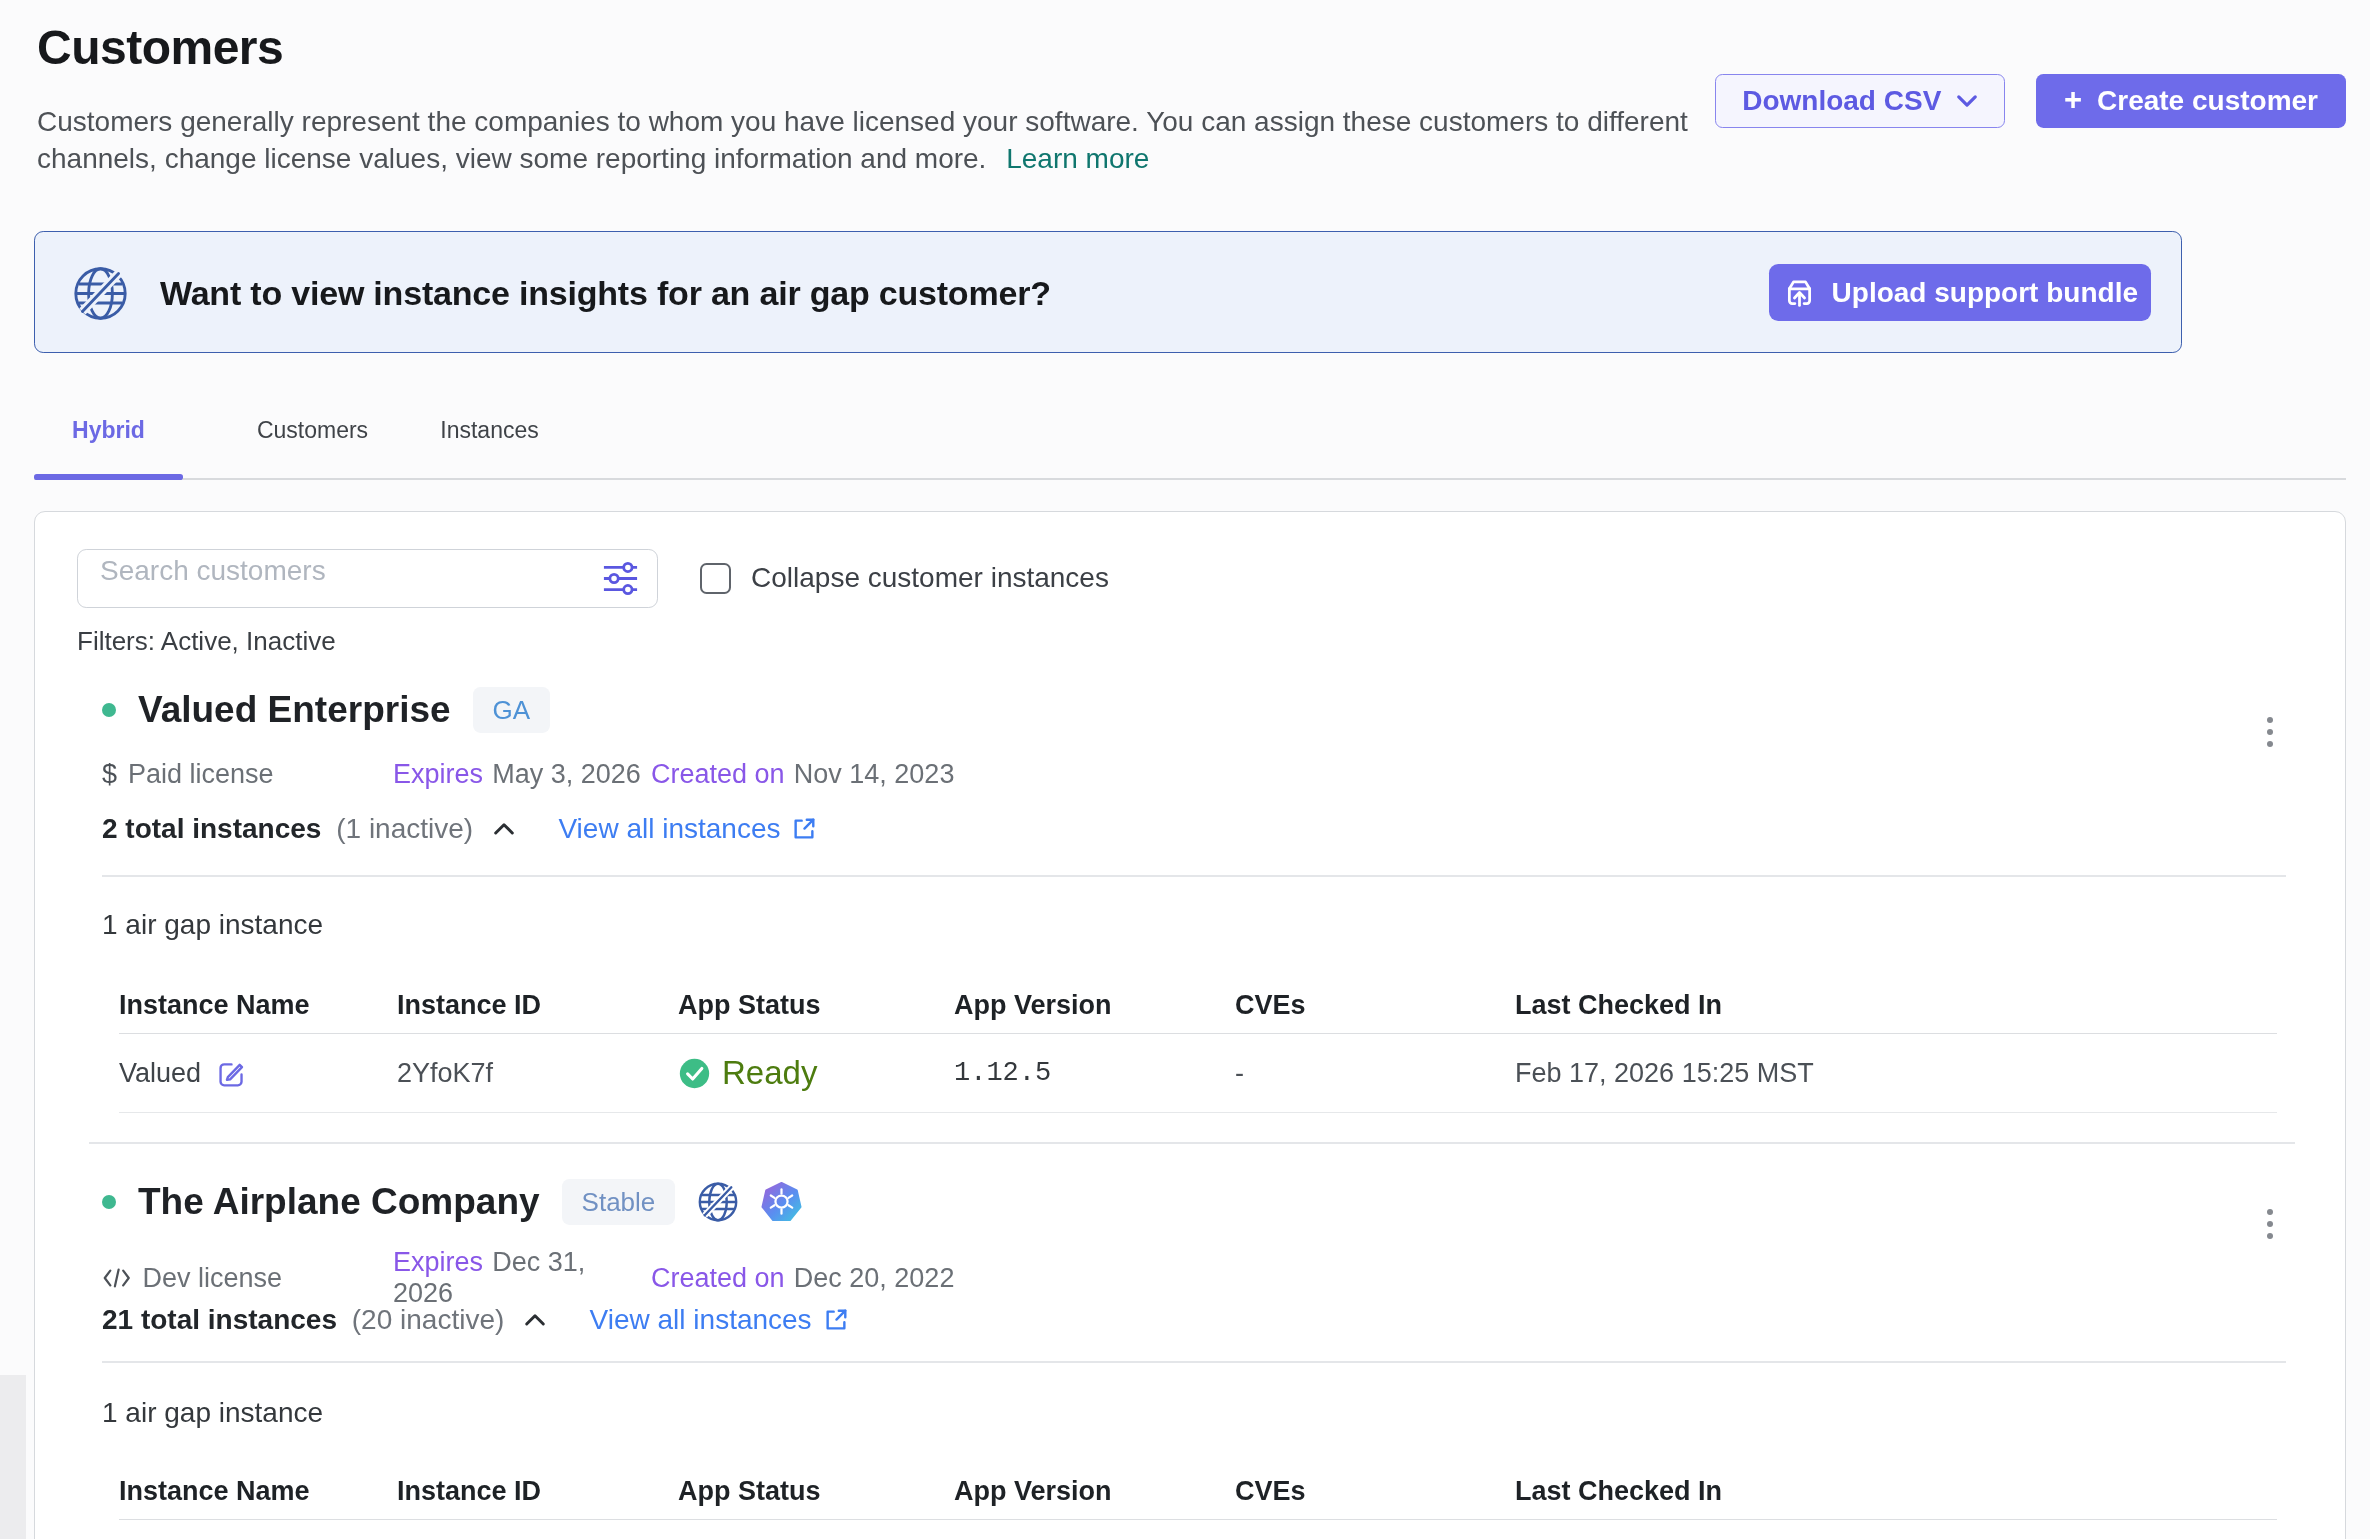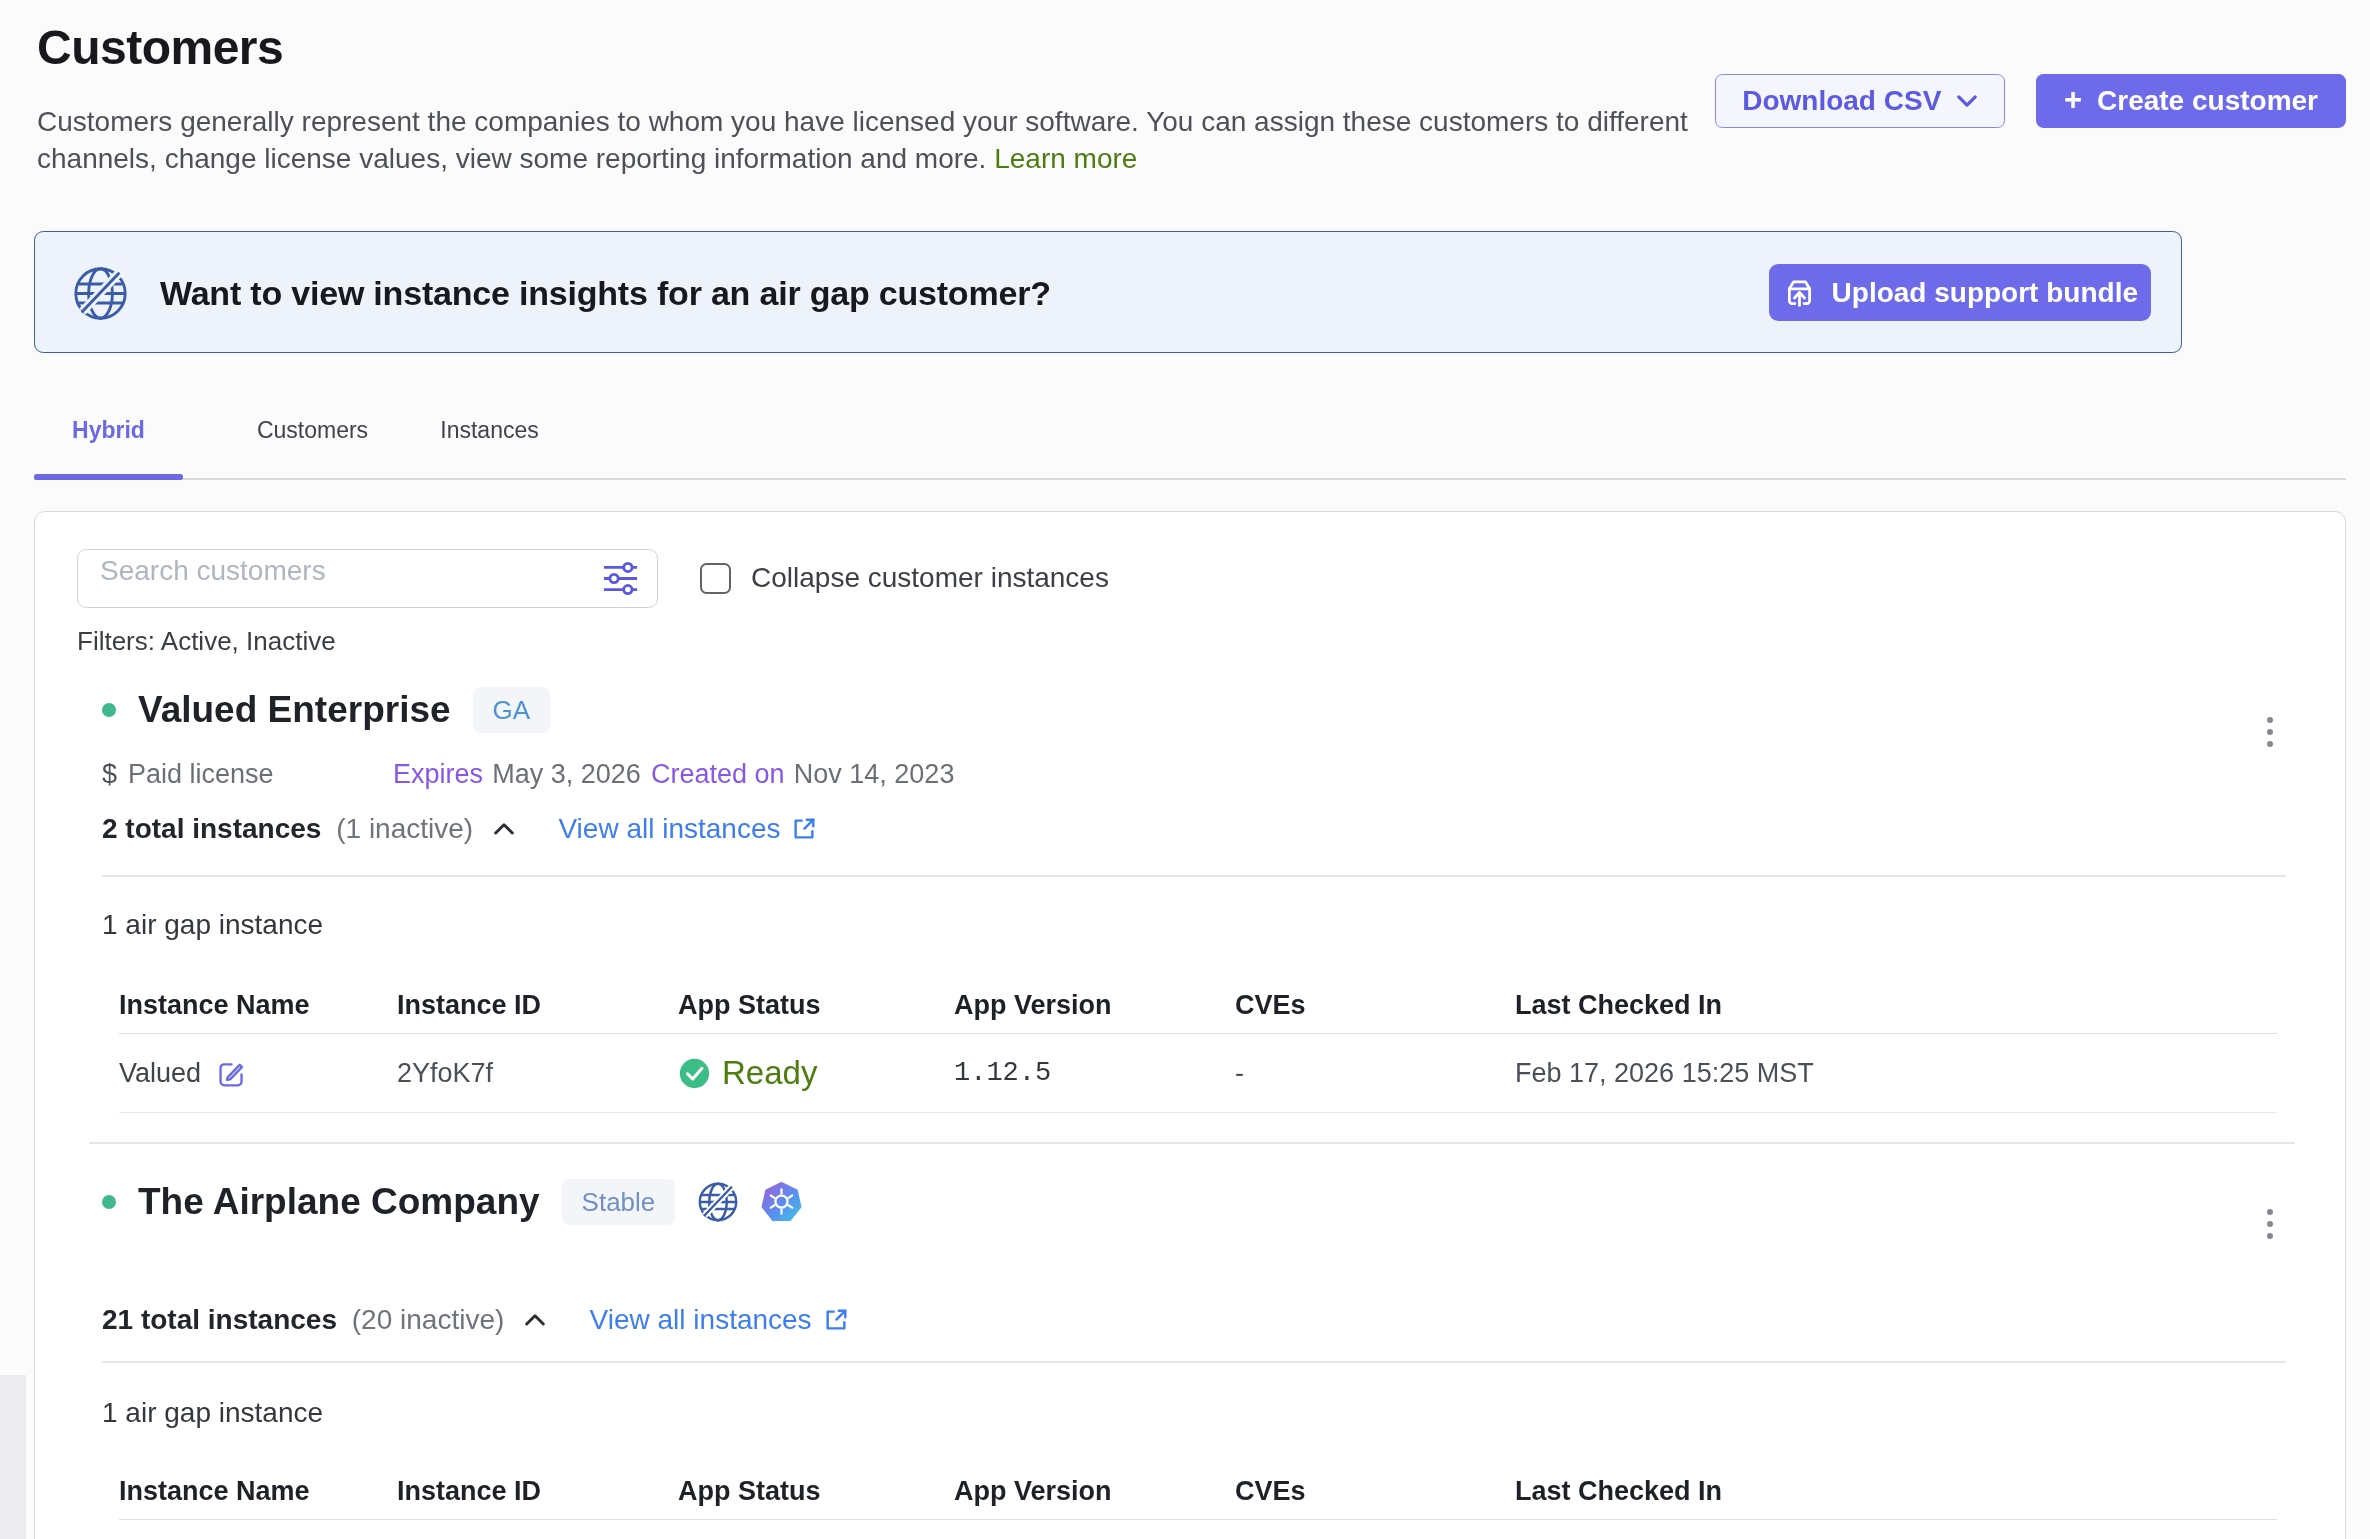--- a/index.html
+++ b/index.html
@@ -20,7 +20,7 @@
     position: absolute; left: 37px; top: 103px; width: 1661px;
     font-size: 28px; line-height: 37px; color: #4d5156; font-weight: 400;
   }
-  .learn-more { color: #4d7c0f; cursor: pointer; text-decoration: none; }
+  .learn-more { color: #0f766e; cursor: pointer; text-decoration: none; margin-left: 12px; }
   .header-actions { position: absolute; top: 74px; right: 24px; display: flex; gap: 31px; }
   .btn { border: none; cursor: pointer; font-family: inherit; display: inline-flex; align-items: center; justify-content: center; }
   .btn-outline {

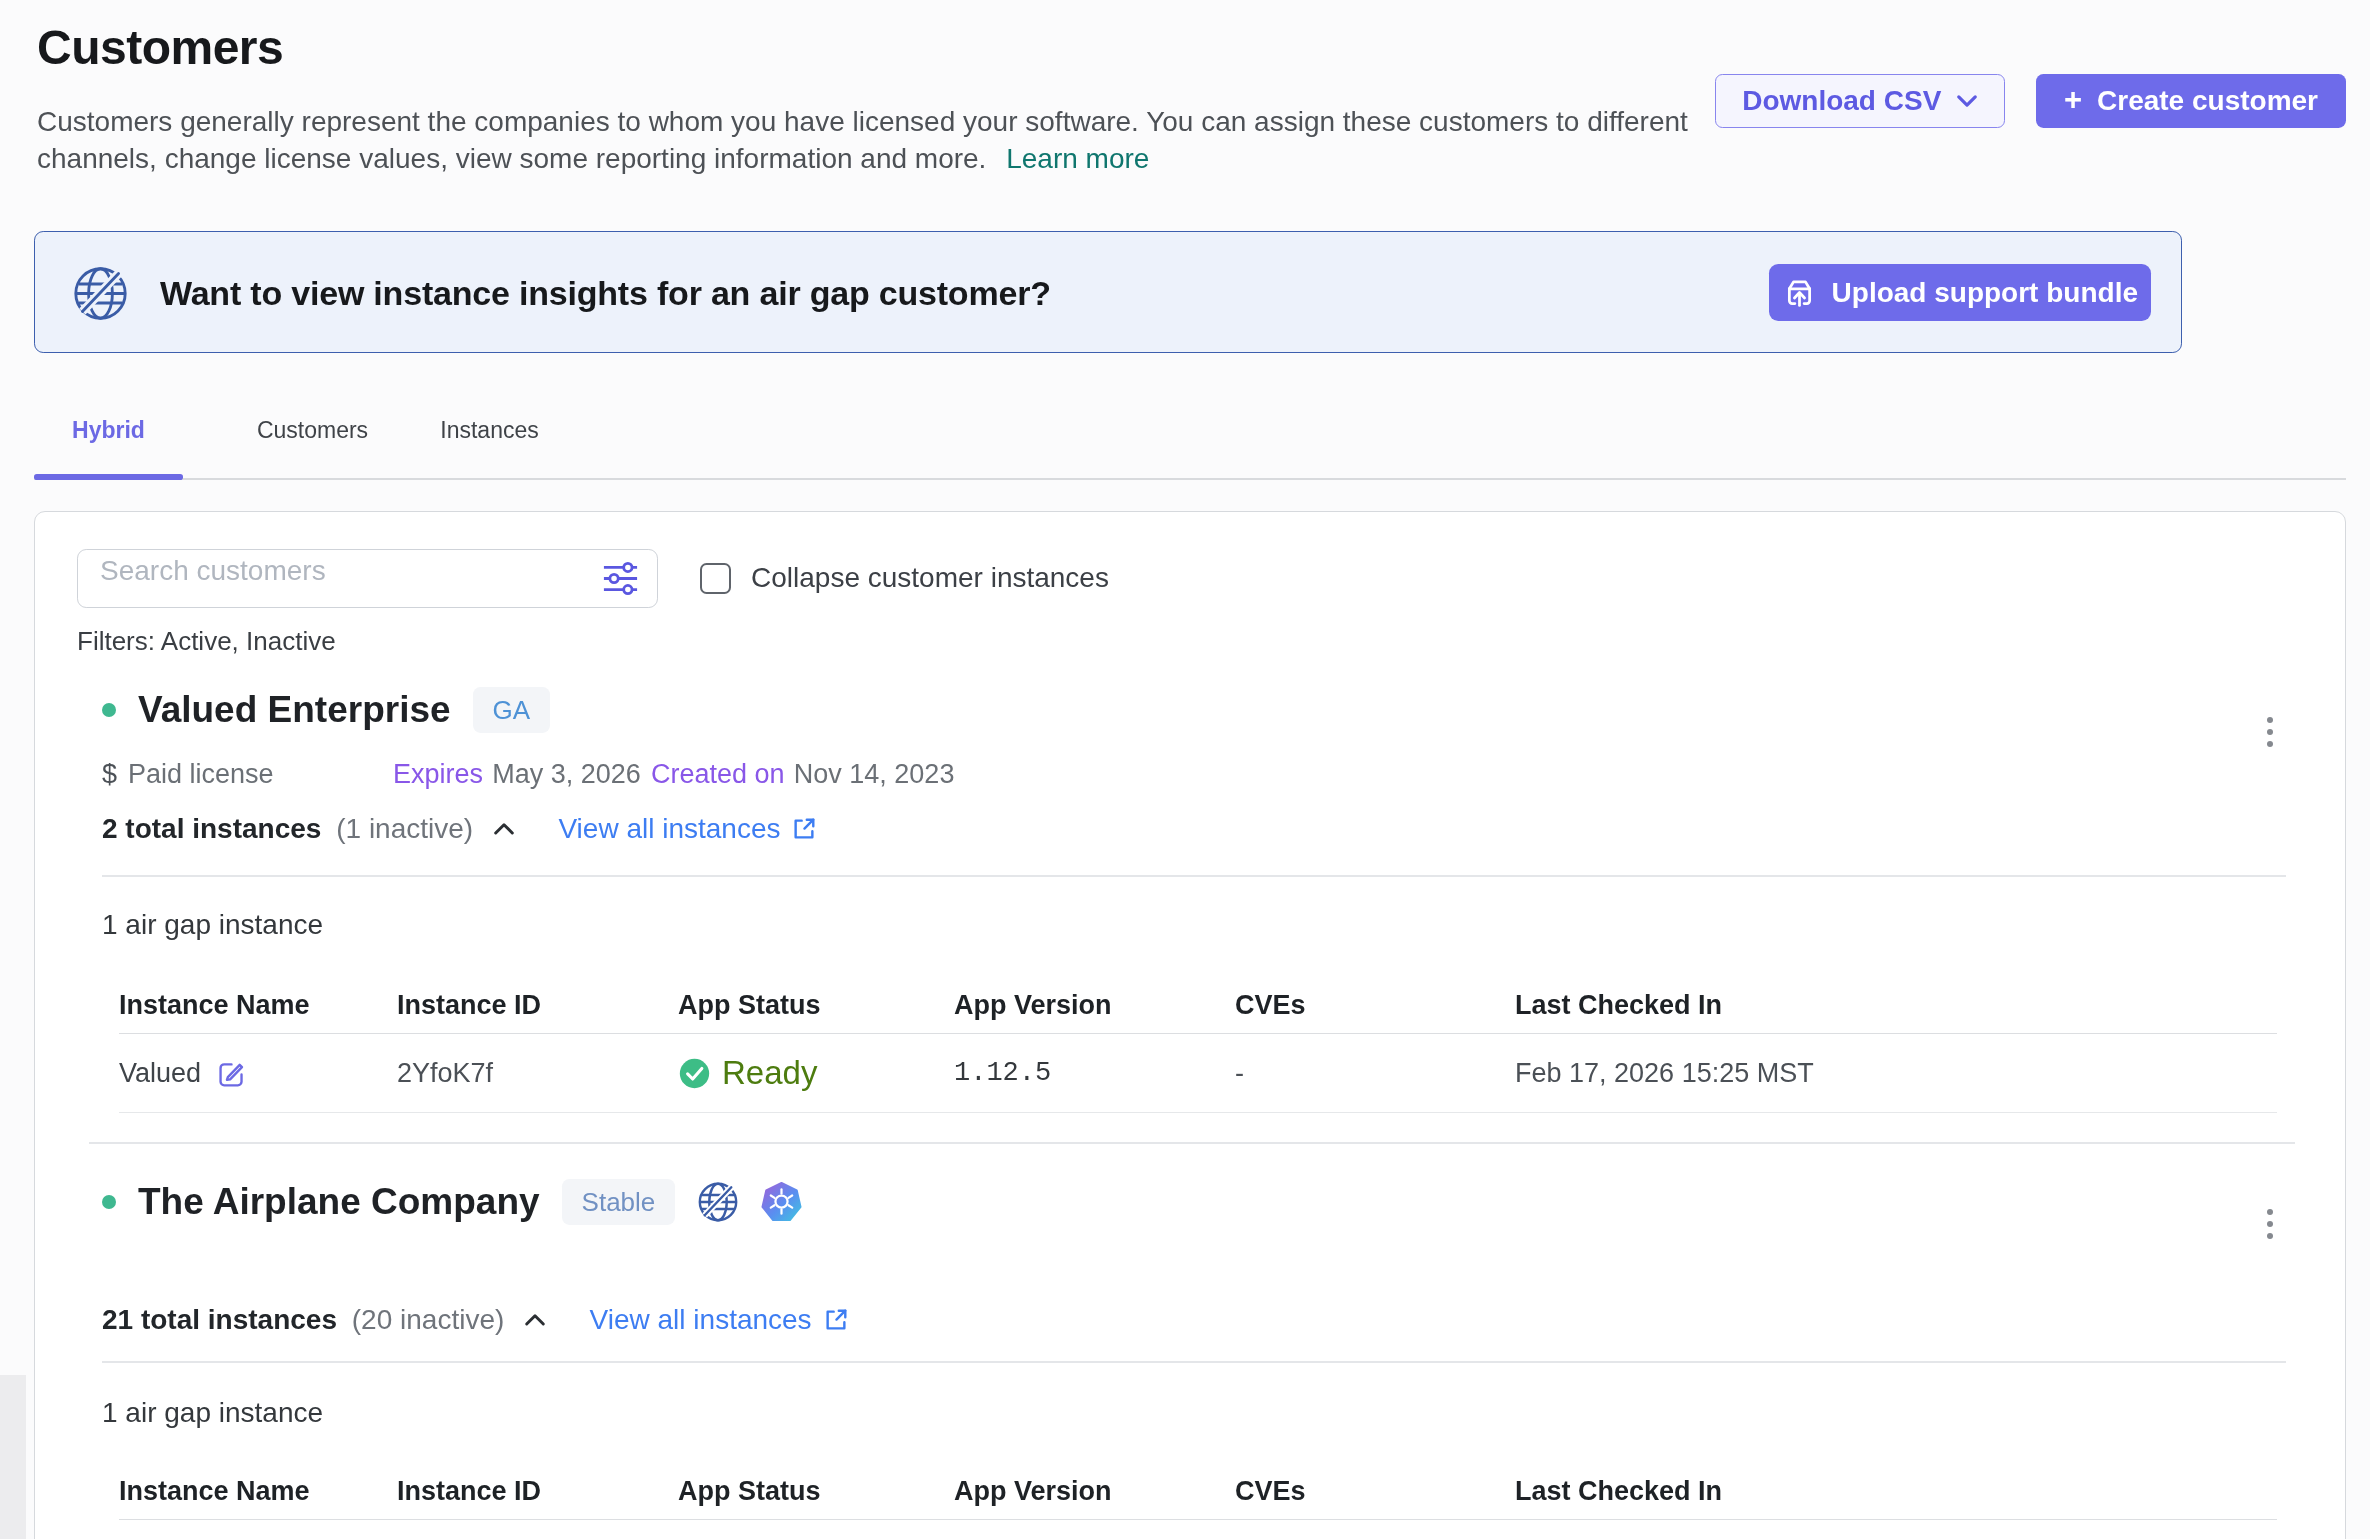--- a/index.html
+++ b/index.html
@@ -347,6 +347,24 @@
       <i></i>
     </div>
 
+  <div class="lic-row c2-lic">
+    <span class="lic-type">
+      <svg width="29.5" height="24" viewBox="0 0 32 26">
+        <g fill="none" stroke="#4c5157" stroke-width="2.4" stroke-linecap="round" stroke-linejoin="round">
+          <polyline points="9,5 3,13 9,21"></polyline>
+          <polyline points="23,5 29,13 23,21"></polyline>
+          <line x1="18" y1="4" x2="14" y2="22"></line>
+        </g>
+      </svg>
+      <span>Dev license</span>
+    </span>
+    <span class="lic-pair">
+      <span class="plabel">Expires</span><span class="pval">Dec 31, 2026</span>
+    </span>
+    <span class="lic-pair created">
+      <span class="plabel">Created on</span><span class="pval">Dec 20, 2022</span>
+    </span>
+  </div>
 
   <div class="inst-row c2-inst">
     <span class="inst-total">21 total instances</span>

